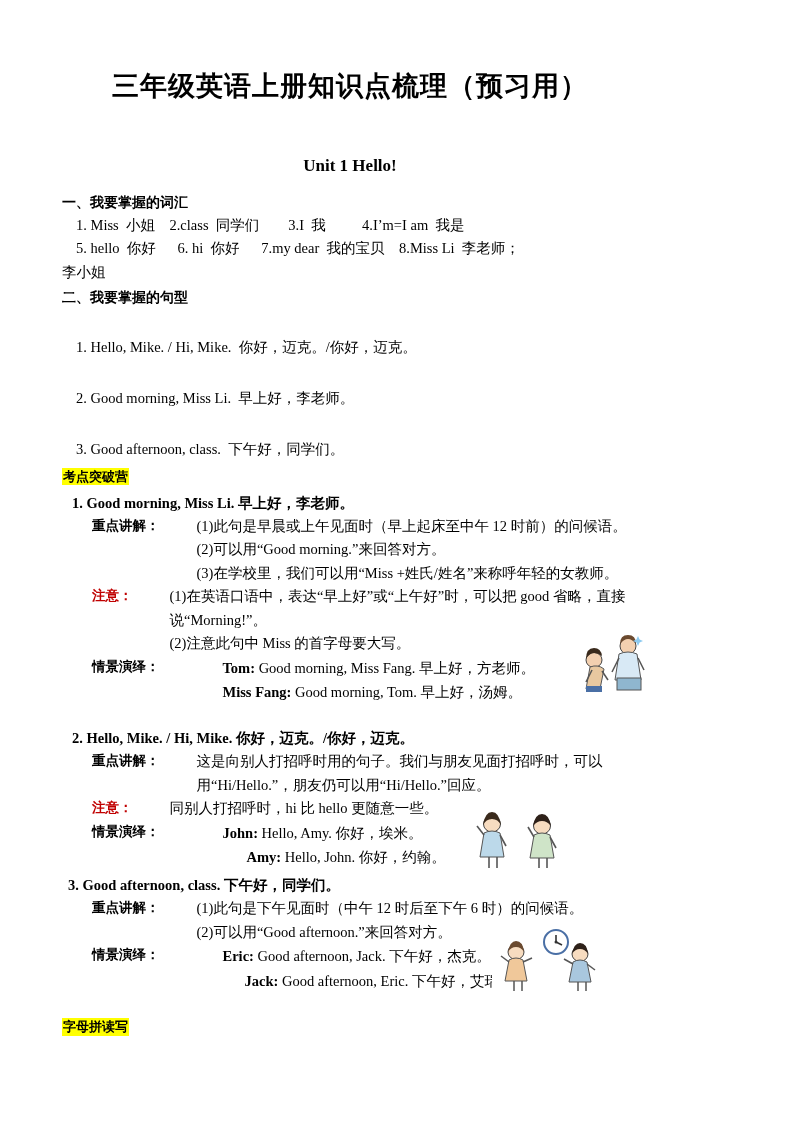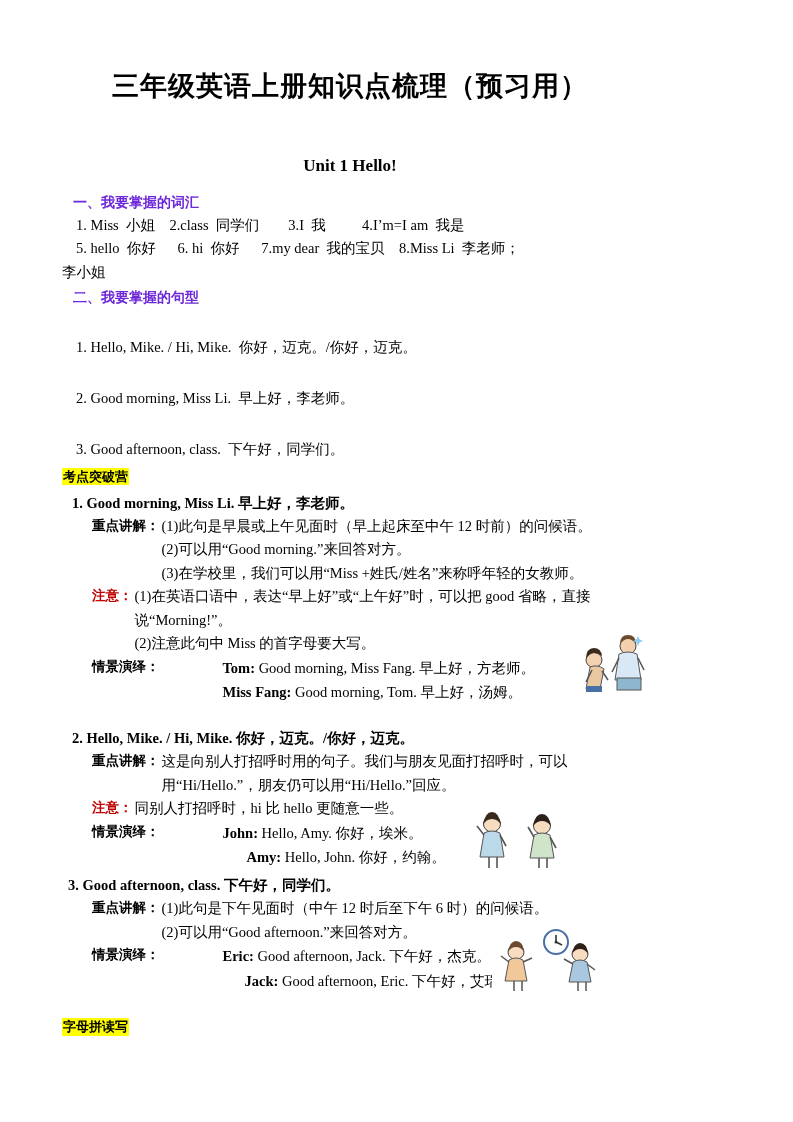--- a/index.html
+++ b/index.html
@@ -52,12 +52,12 @@
     margin: 4px 0 2px 0;
   }
   .blue-head {
-    color: #6d28d9;
+    color: #000000;
     font-family: "DejaVu Sans", sans-serif;
     font-weight: bold;
     font-size: 14px;
     line-height: 1.5;
-    margin: 3px 0 1px 11px;
+    margin: 3px 0 1px 0;
   }
   .line {
     font-size: 14.5px;

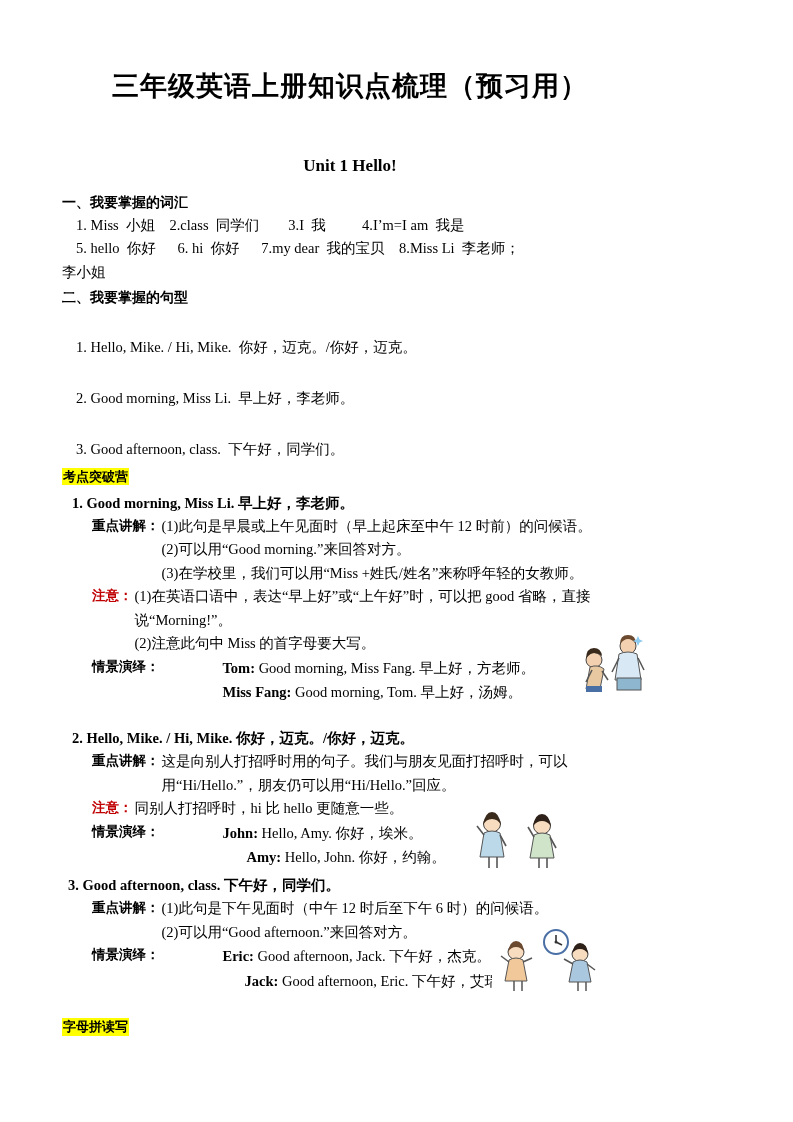--- a/index.html
+++ b/index.html
@@ -84,6 +84,7 @@
     font-size: 14.5px;
     line-height: 1.62;
     padding-left: 30px;
+    gap: 35px;
   }
   .expl-label {
     flex: 0 0 auto;

